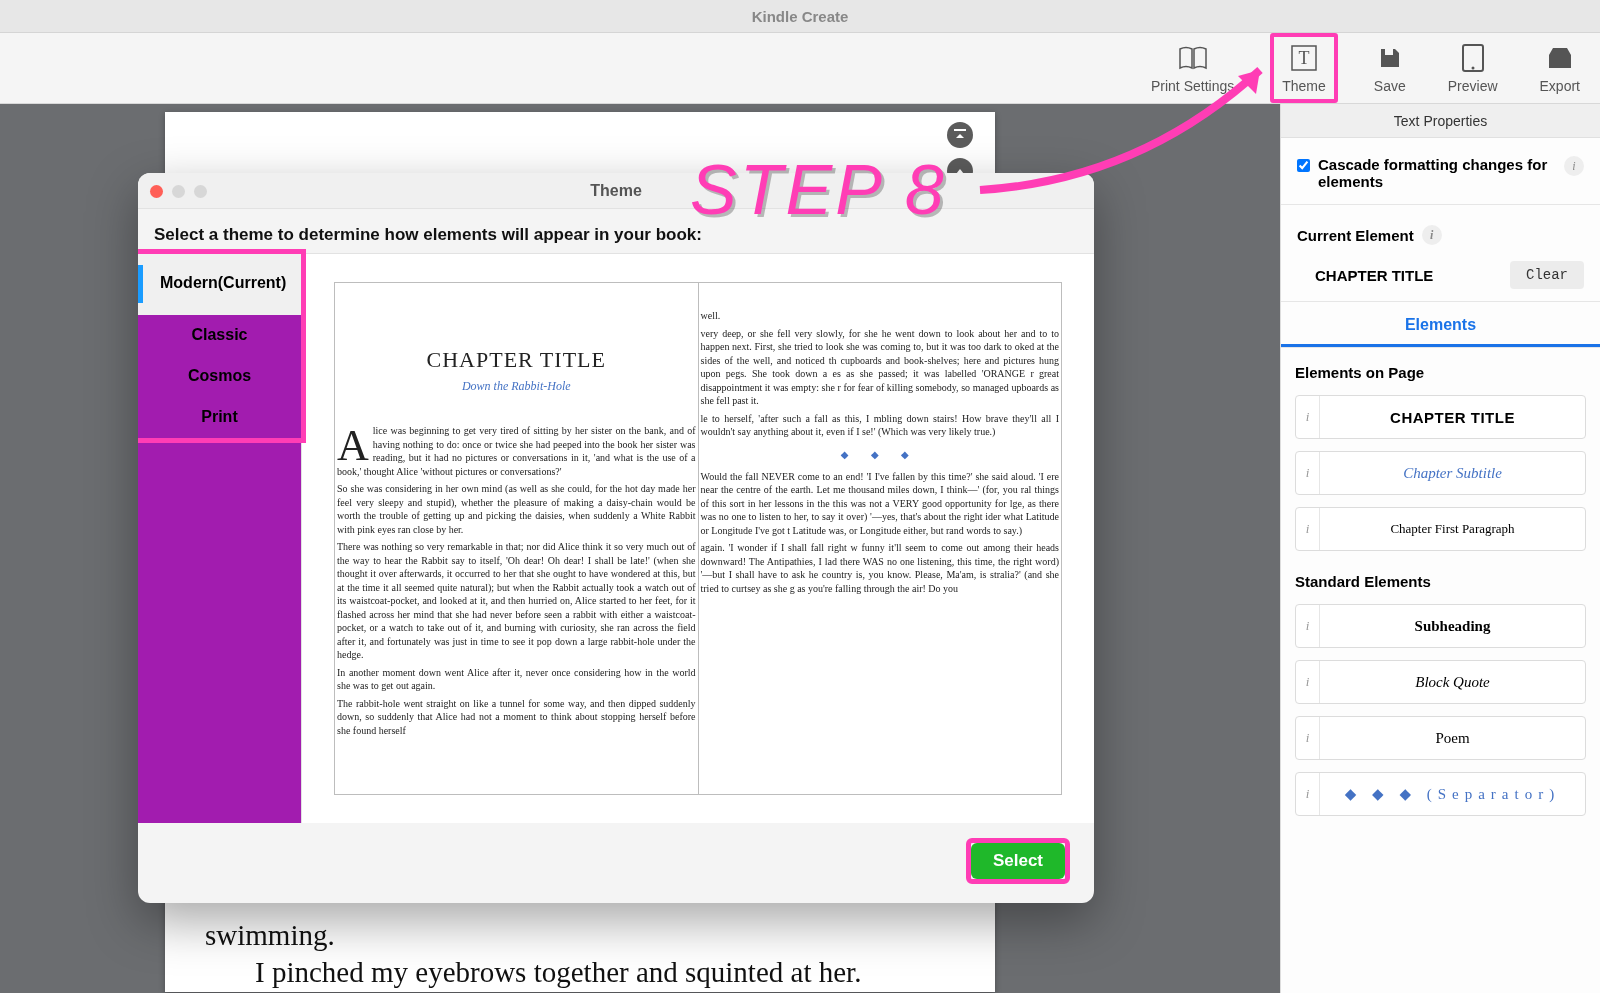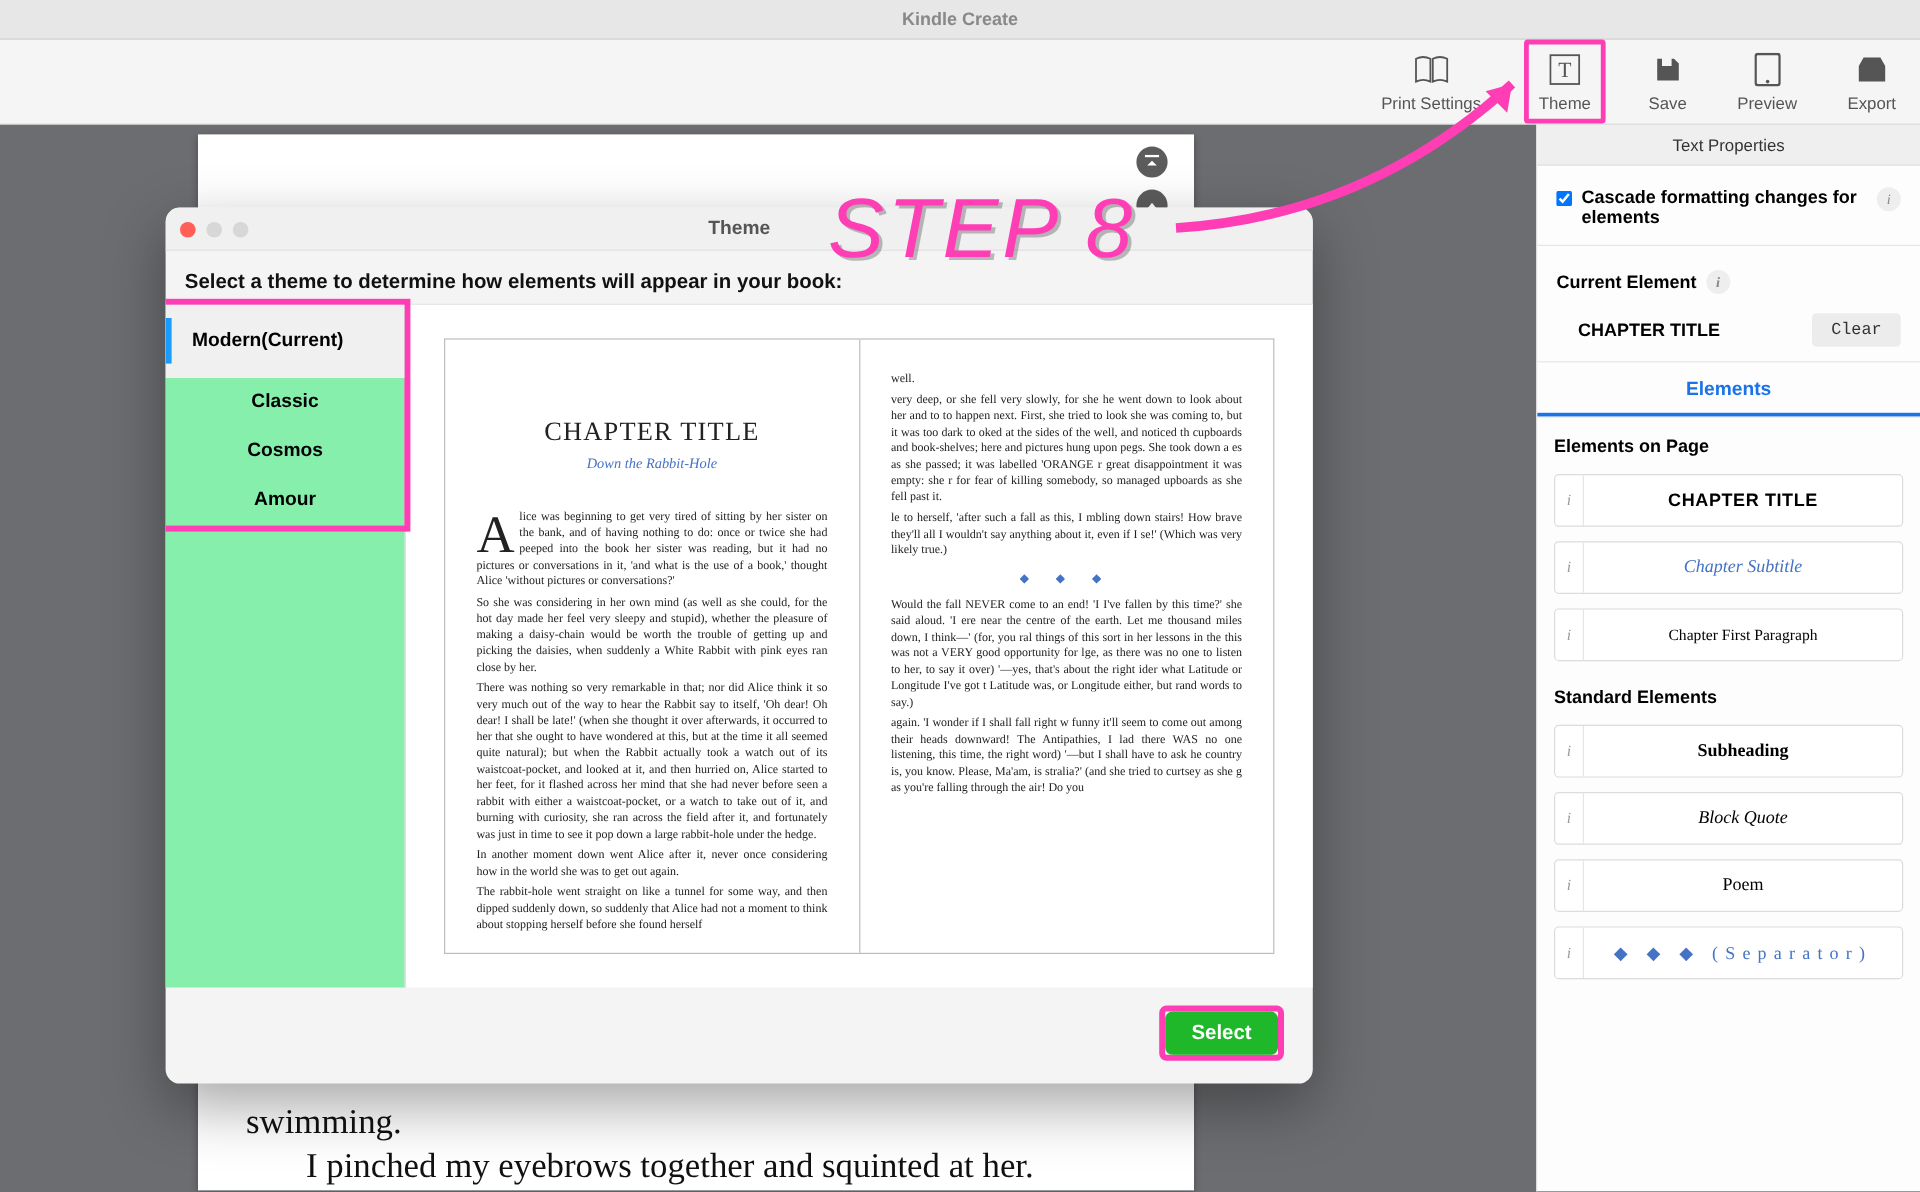--- a/index.html
+++ b/index.html
@@ -152,7 +152,7 @@
 .traffic span.red { background:#ff5f57; }
 .modal-instruction { padding:16px 16px 8px; font-weight:700; font-size:17px; color:#111;}
 .modal-body { display:flex; height: 570px; border-top:1px solid #e2e2e2; background:#fff; }
-.theme-list { width:200px; border-right:1px solid #e2e2e2; background:#86efac;}
+.theme-list { width:164px; border-right:1px solid #e2e2e2; background:#a21caf;}
 .theme-list .hl { border:5px solid #ff3db5; border-right:5px solid #ff3db5; margin:-5px -5px 0 -5px; padding:0;}
 .theme-item { text-align:center; padding:11px 0; font-weight:600; border-bottom:1px solid rgba(0,0,0,.0); cursor:pointer; font-size:16px;}
 .theme-item.selected { background:#f0f0f0; text-align:left; padding-left:22px;}

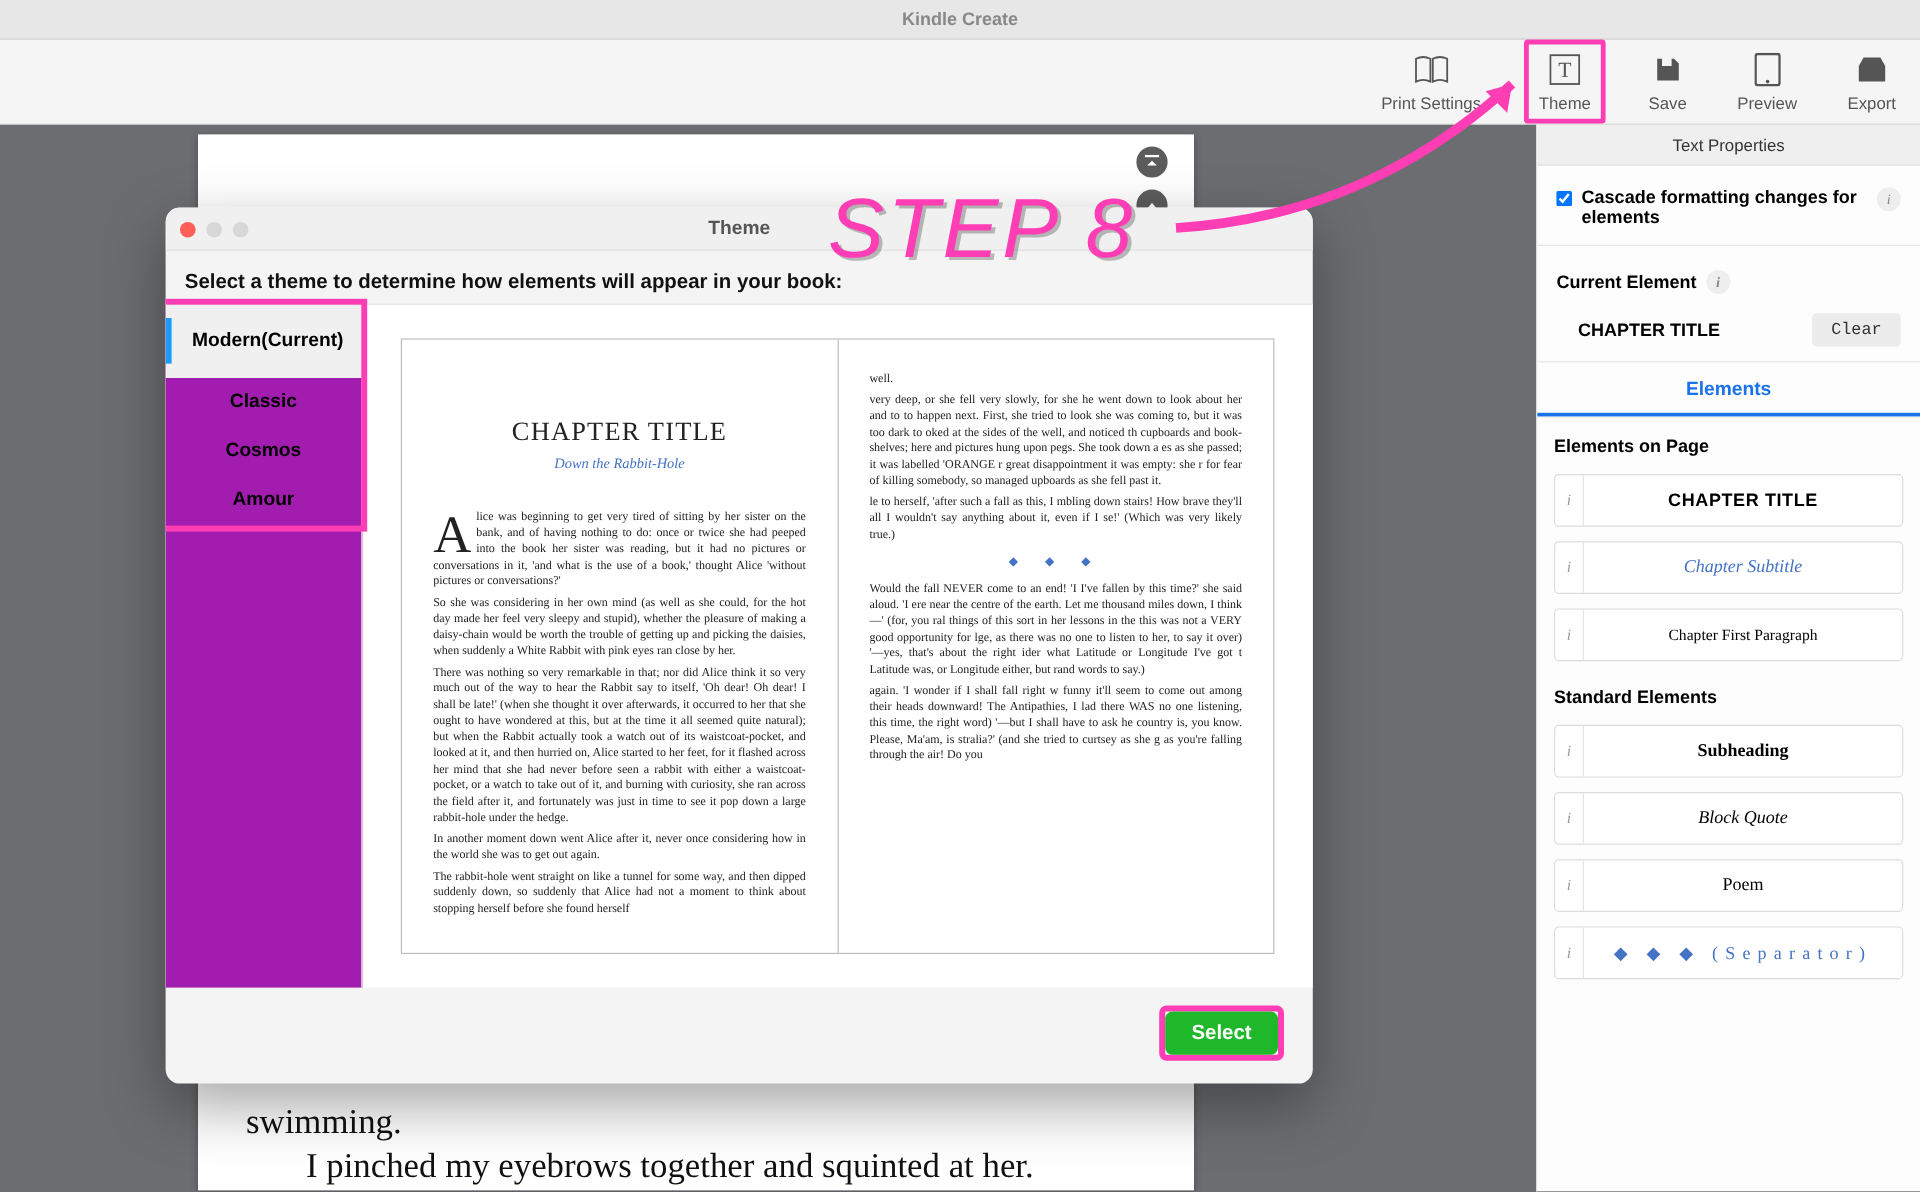--- a/index.html
+++ b/index.html
@@ -160,7 +160,7 @@
 .theme-marker { display:inline-block; width:5px; height:38px; background:#1a9cff; vertical-align:middle; margin-left:-22px; margin-right:17px;}
 .preview-area { flex:1; padding:28px 32px; display:flex; }
 .book-spread { flex:1; border:1px solid #bdbdbd; display:flex; background:#fff;}
-.book-page { flex:1; padding:26px 26px 18px; font-family: Georgia, serif; font-size:10px; color:#222; }
+.book-page { flex:1; padding:26px 2px 18px; font-family: Georgia, serif; font-size:10px; color:#222; }
 .book-page.left { border-right:1px solid #bdbdbd; text-align:justify;}
 .book-page.left .chtitle { text-align:center; font-size:22px; letter-spacing:1px; margin-top:38px; margin-bottom:6px; font-weight:400;}
 .book-page.left .chsub { text-align:center; color:#4472c4; font-style:italic; font-size:12px; margin-bottom:30px;}

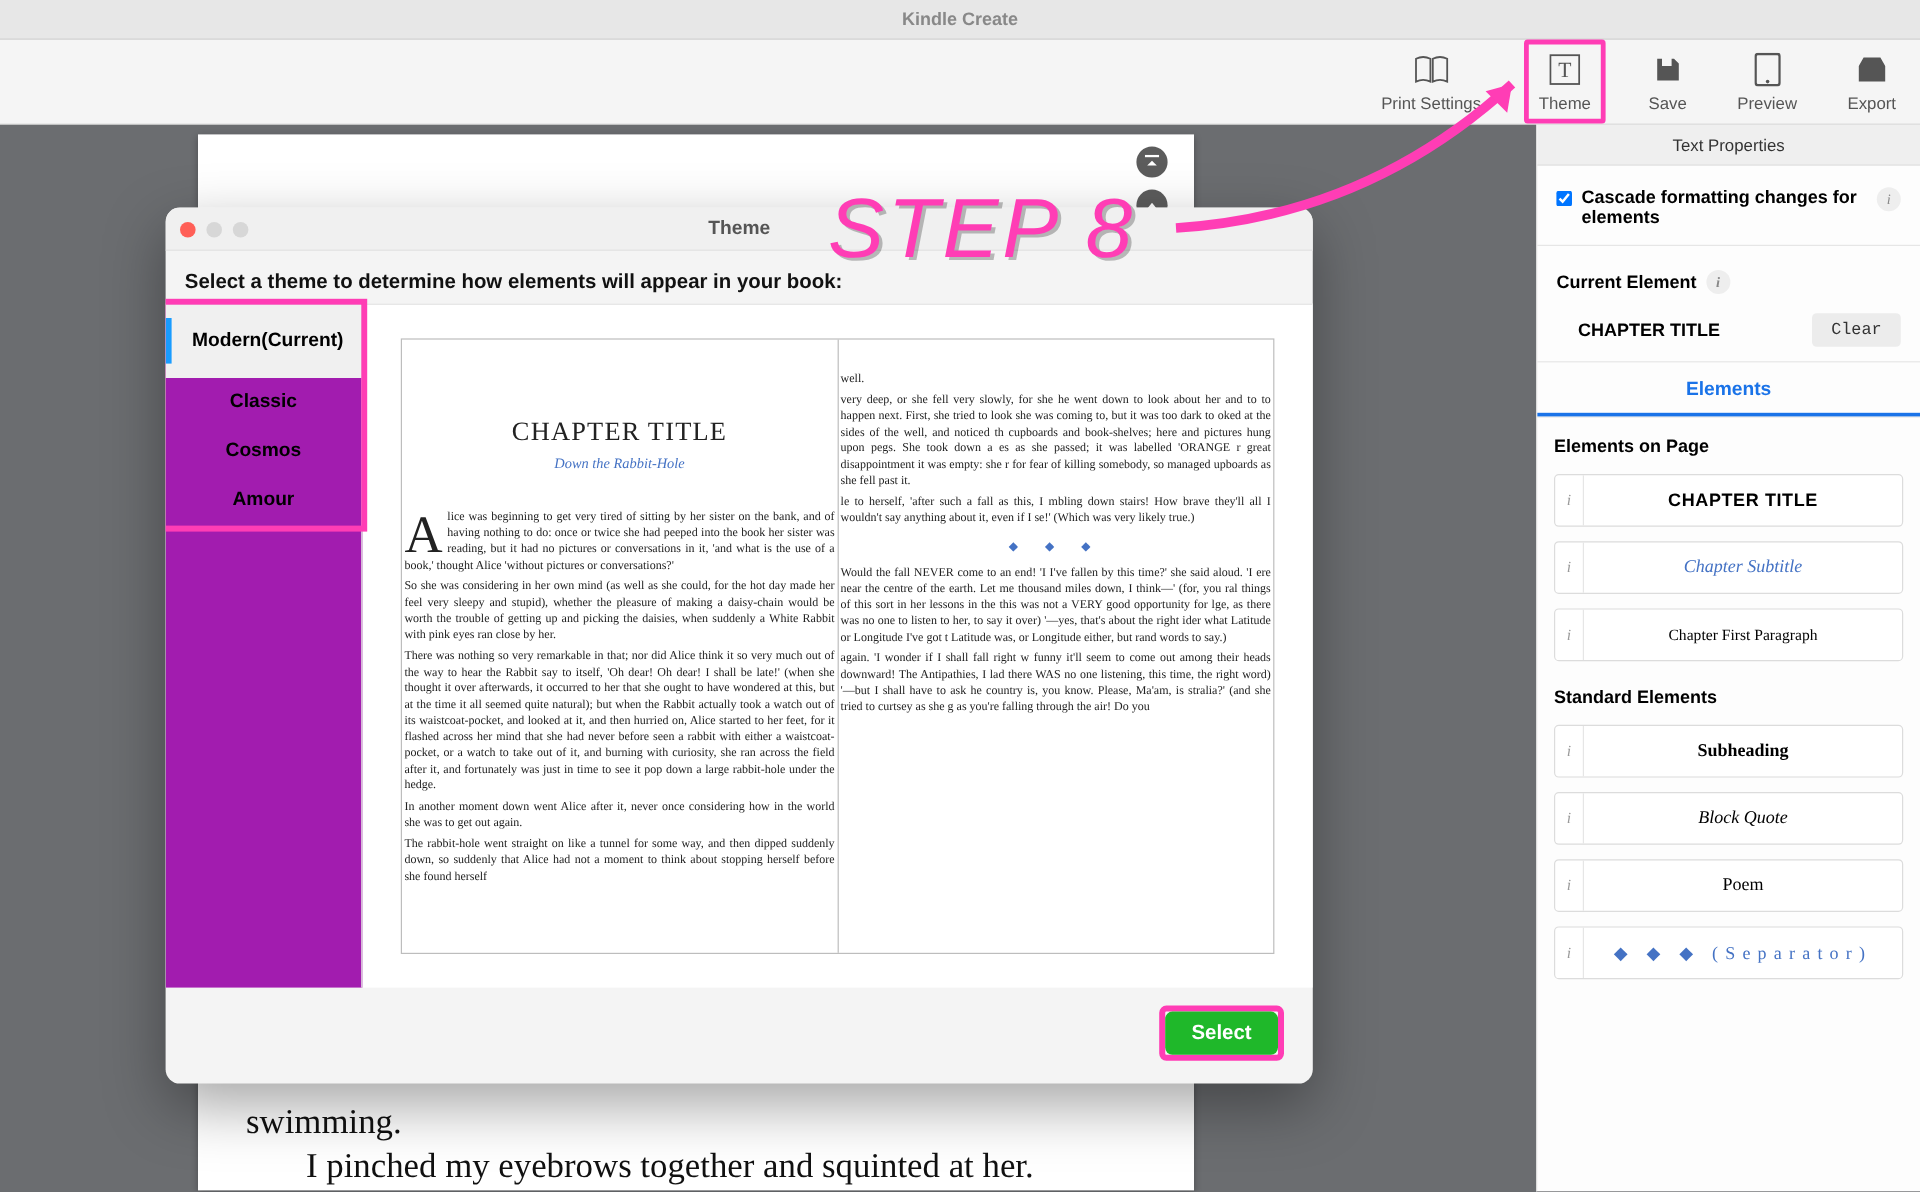--- a/index.html
+++ b/index.html
@@ -342,7 +342,7 @@
         </div>
         <div class="theme-item">Classic</div>
         <div class="theme-item">Cosmos</div>
-        <div class="theme-item">Amour</div>
+        <div class="theme-item">Print</div>
       </div>
     </div>
     <div class="preview-area">

